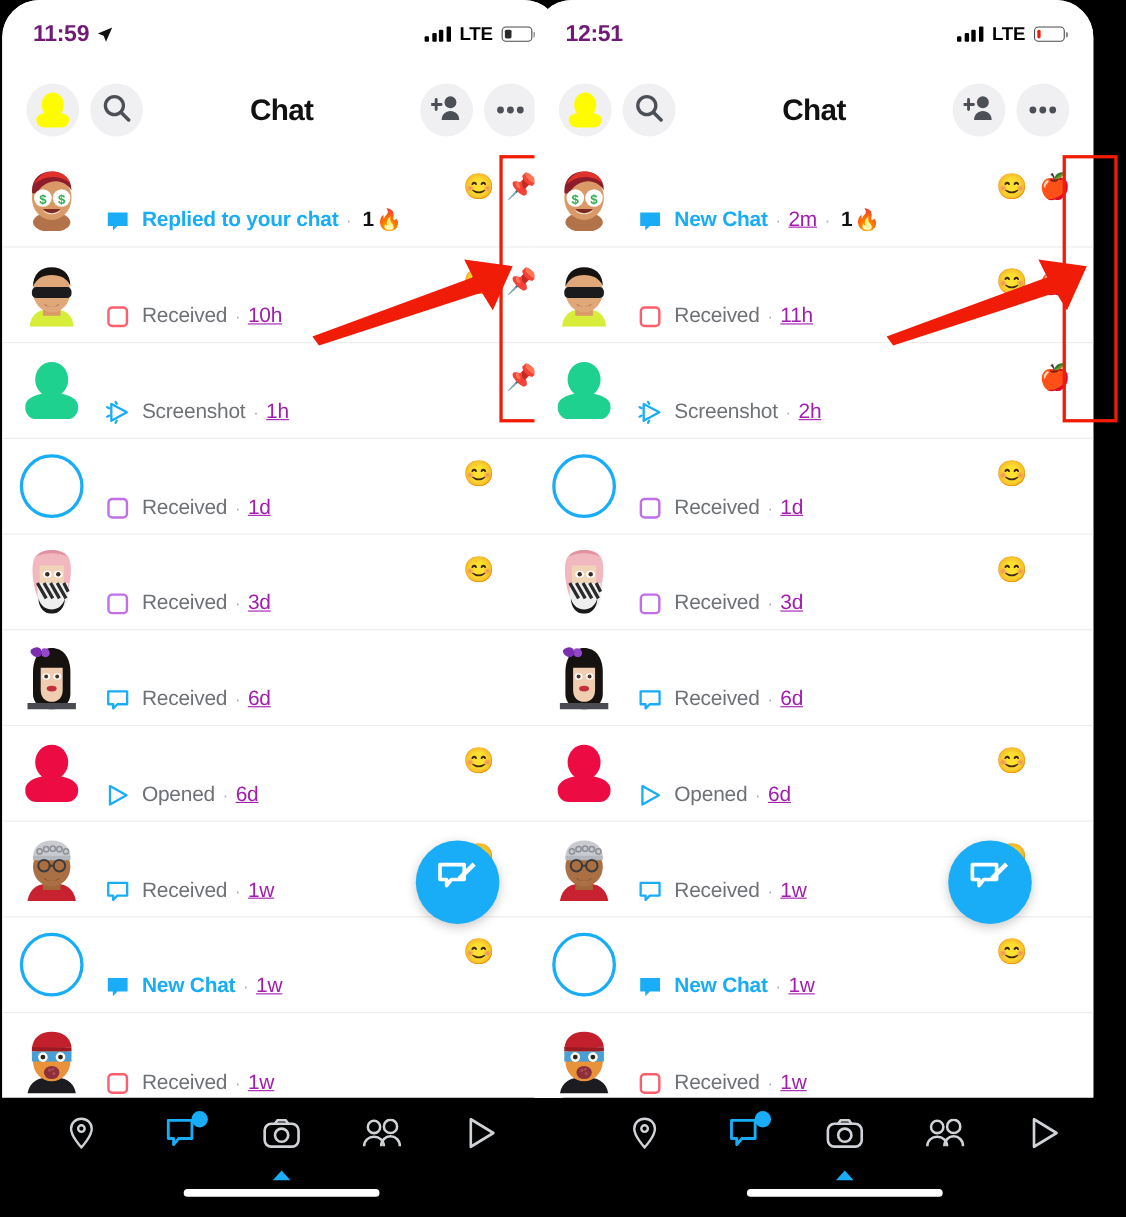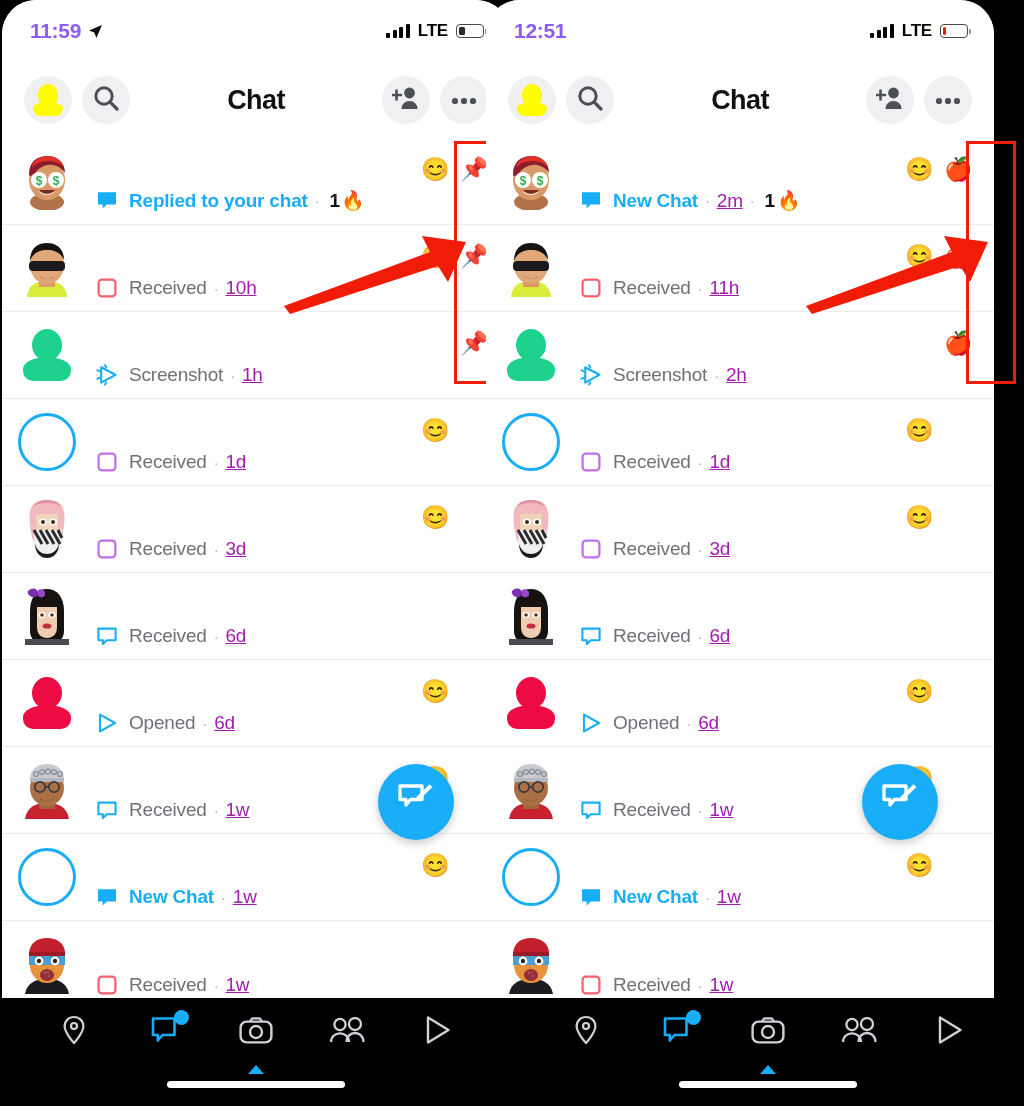--- a/index.html
+++ b/index.html
@@ -24,7 +24,7 @@
     padding:0 26px 0 28px;
   }
   .sb-left{display:flex;align-items:center;gap:7px;}
-  .sb-time{font-size:21px;font-weight:700;color:#8b5cf6;letter-spacing:-0.3px;}
+  .sb-time{font-size:21px;font-weight:700;color:#701a75;letter-spacing:-0.3px;}
   .loc-arrow{width:15px;height:15px;display:block;}
   .sb-right{display:flex;align-items:center;gap:8px;}
   .bars{display:flex;align-items:flex-end;gap:2.5px;height:14px;}

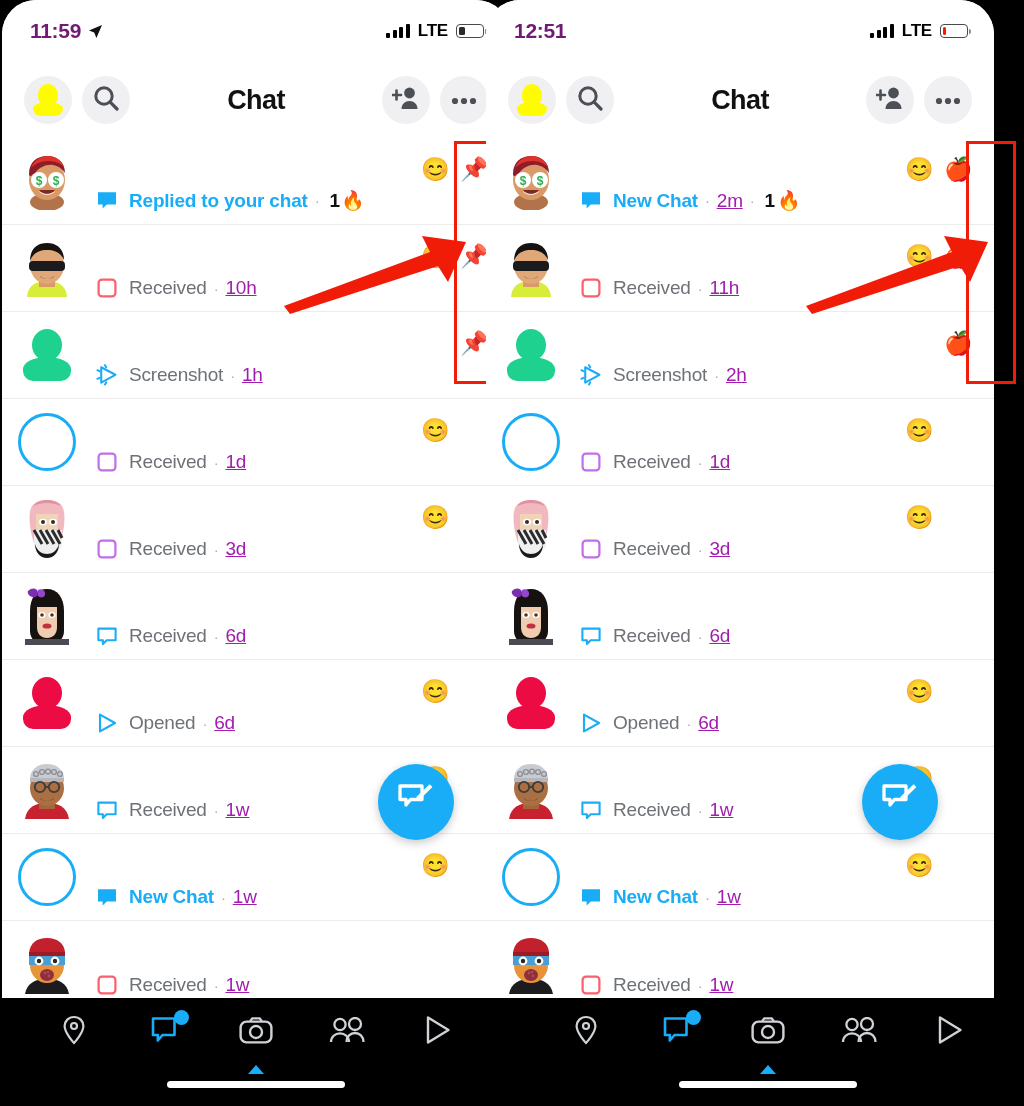--- a/index.html
+++ b/index.html
@@ -79,7 +79,7 @@
       border-radius:50% 50% 10px 10px;}
   .av-img{width:56px;height:58px;display:block;}
 
-  .rowmid{flex:1 1 auto;display:flex;align-items:flex-start;padding-left:18px;
+  .rowmid{flex:1 1 auto;display:flex;align-items:flex-end;padding-left:18px;
           min-width:0;align-self:flex-end;padding-bottom:12px;}
   .statusicon{width:22px;height:22px;flex:0 0 auto;margin-right:11px;}
   .rowtext{font-size:19px;color:#6e7277;letter-spacing:-0.2px;white-space:nowrap;

